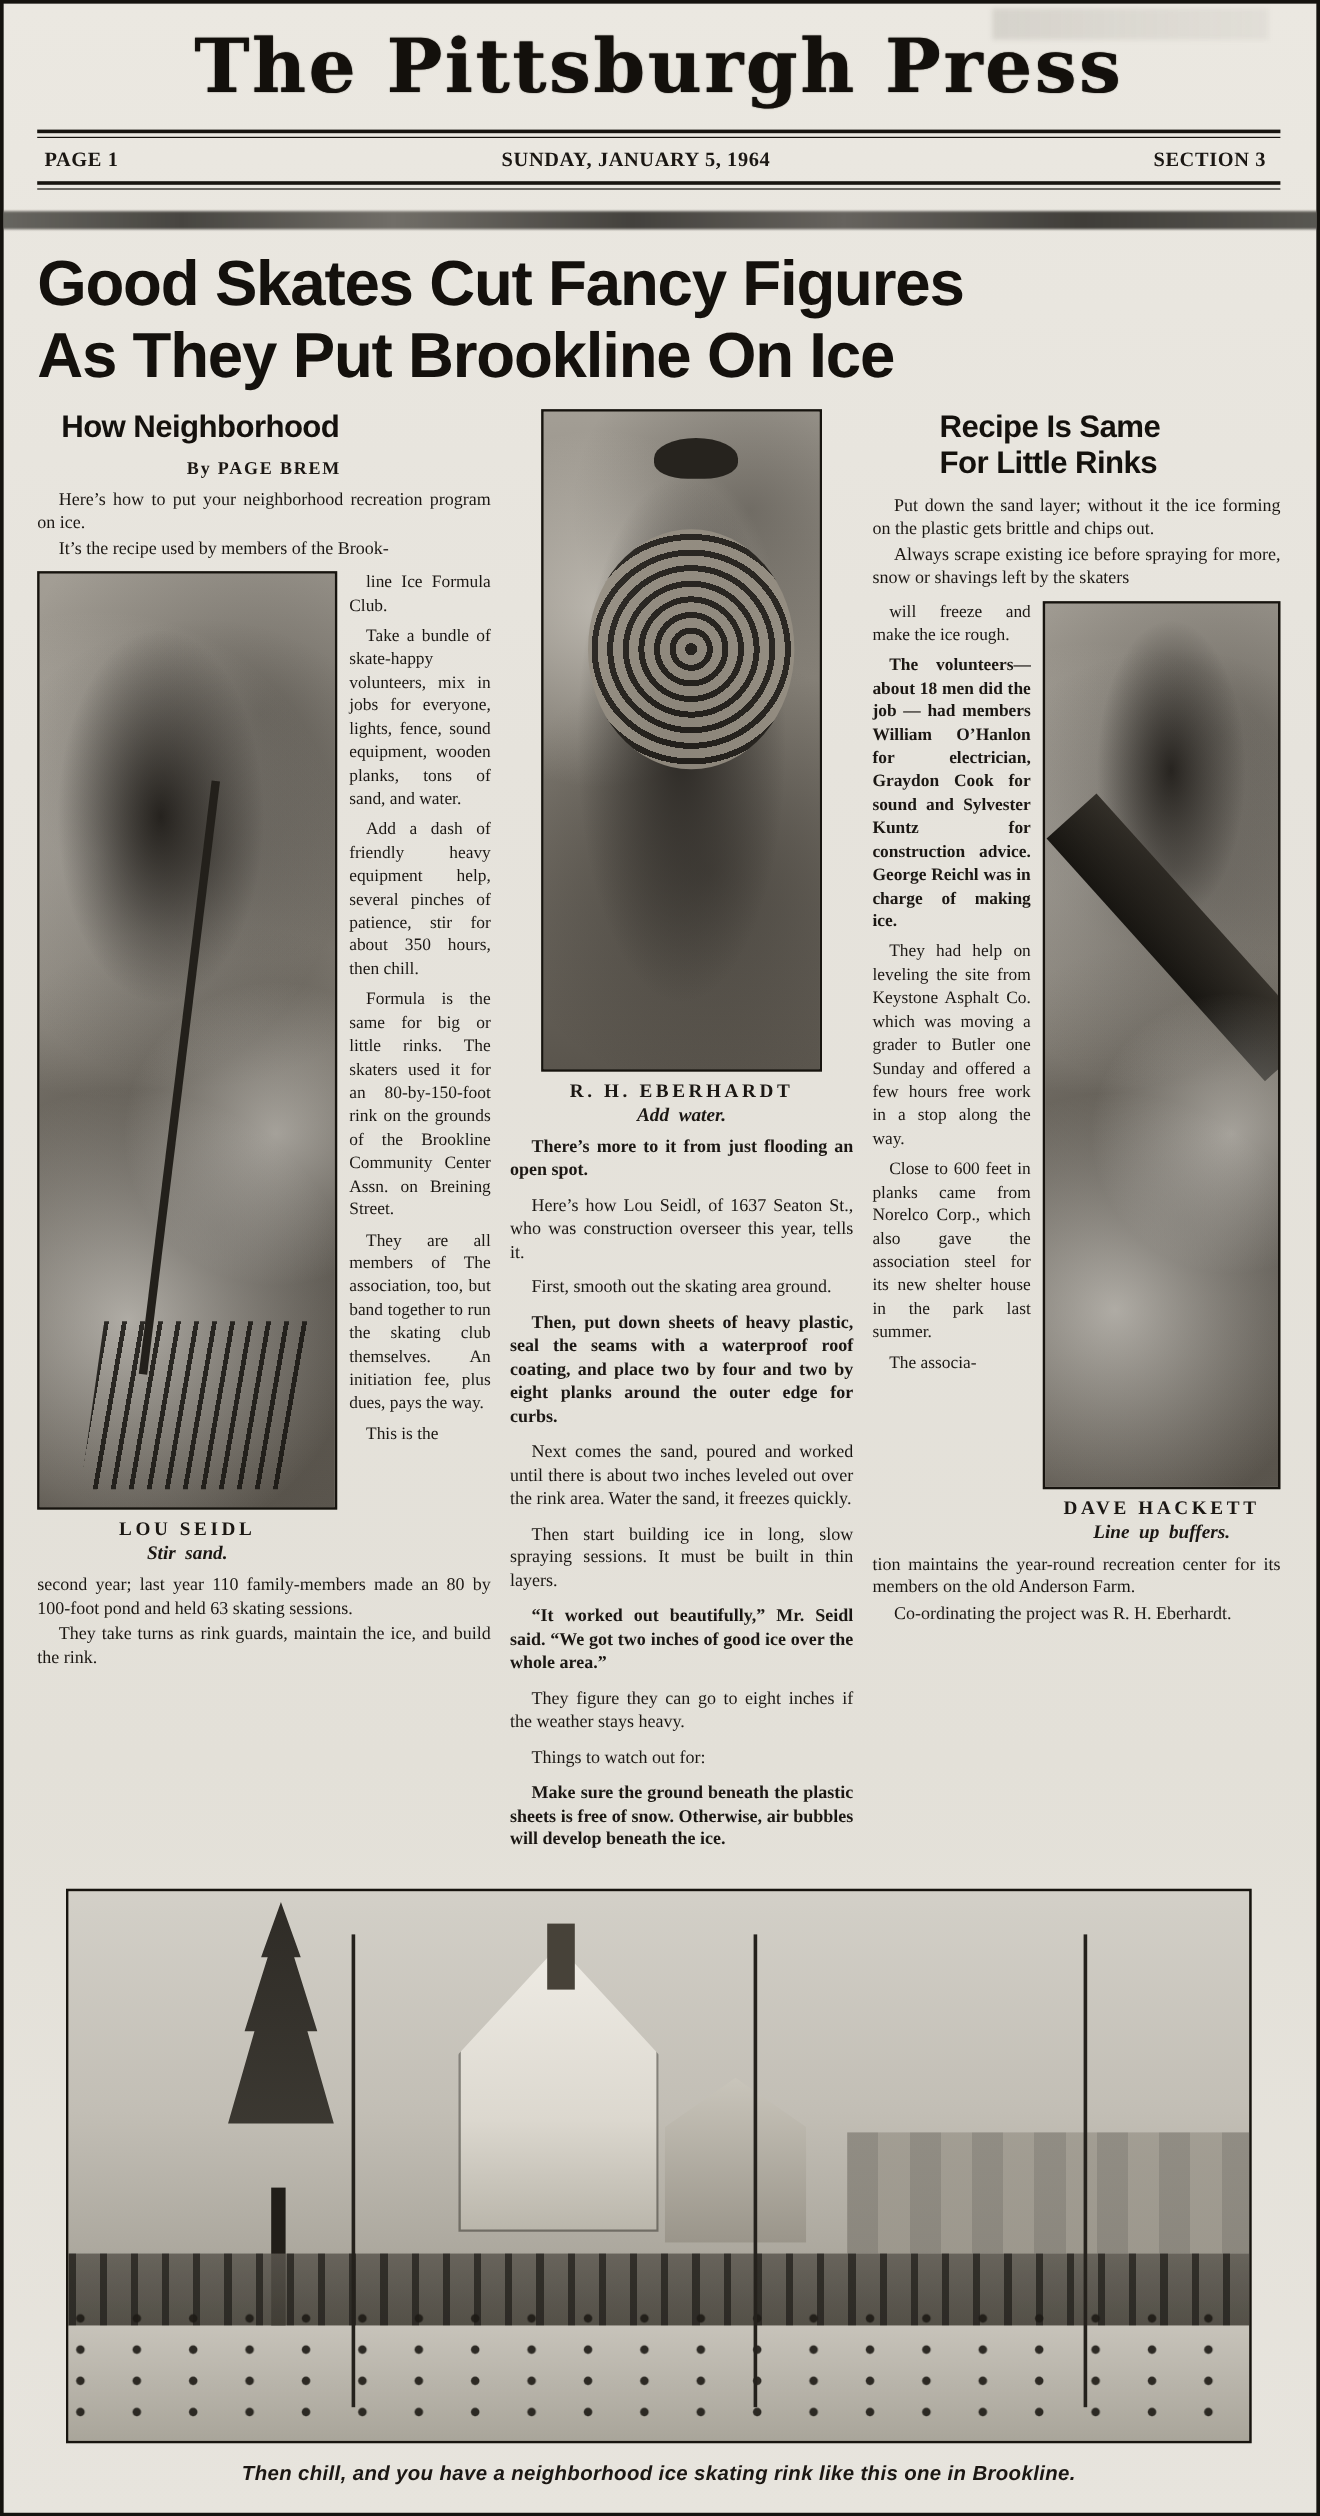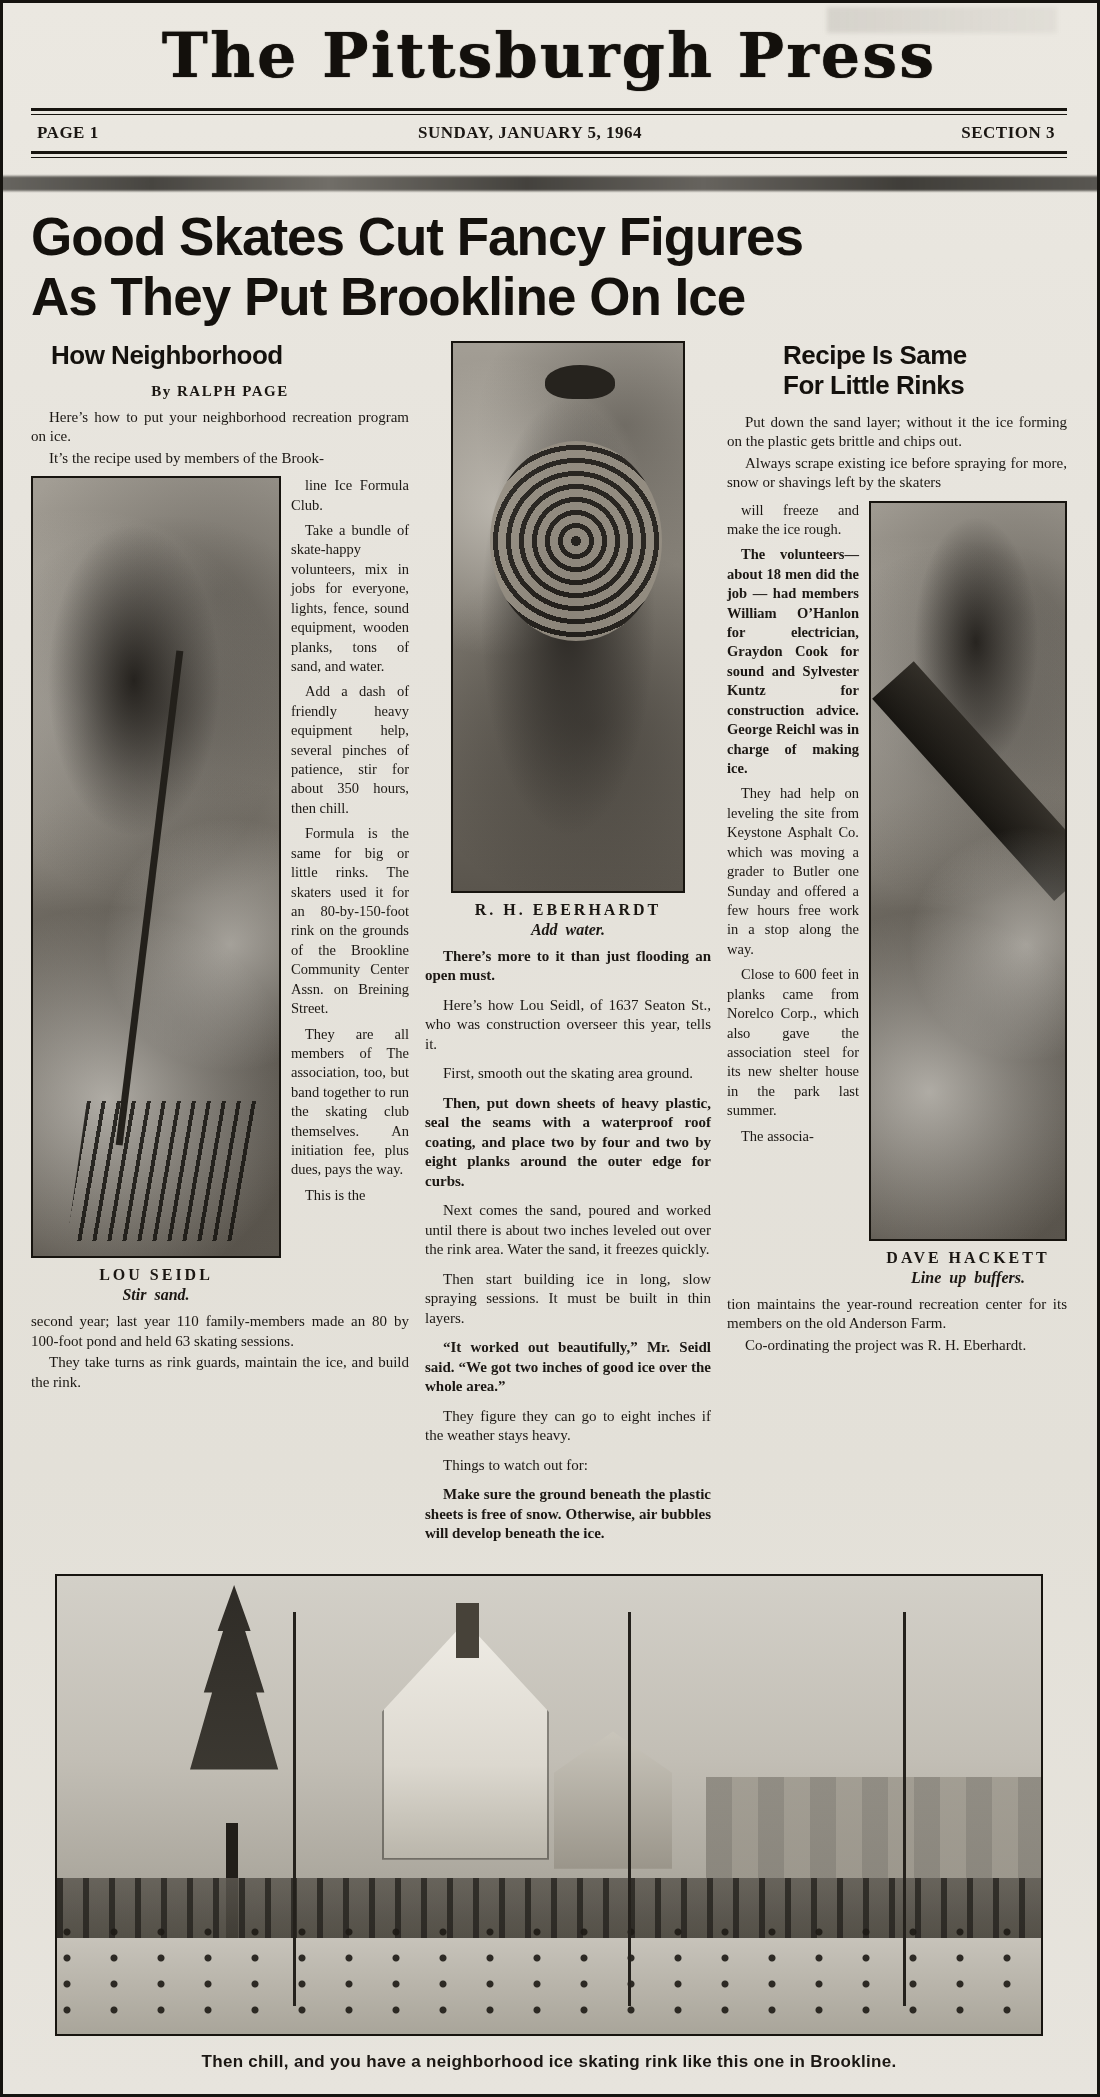--- a/index.html
+++ b/index.html
@@ -168,7 +168,7 @@
       <div class="subhead indent">
         <div>How Neighborhood</div>
       </div>
-      <div class="byline">By RALPH PAGE</div>
+      <div class="byline">By PAGE BREM</div>
       <p class="body">Here’s how to put your neighborhood recreation program on ice.</p>
       <p class="body">It’s the recipe used by members of the Brook-</p>
 

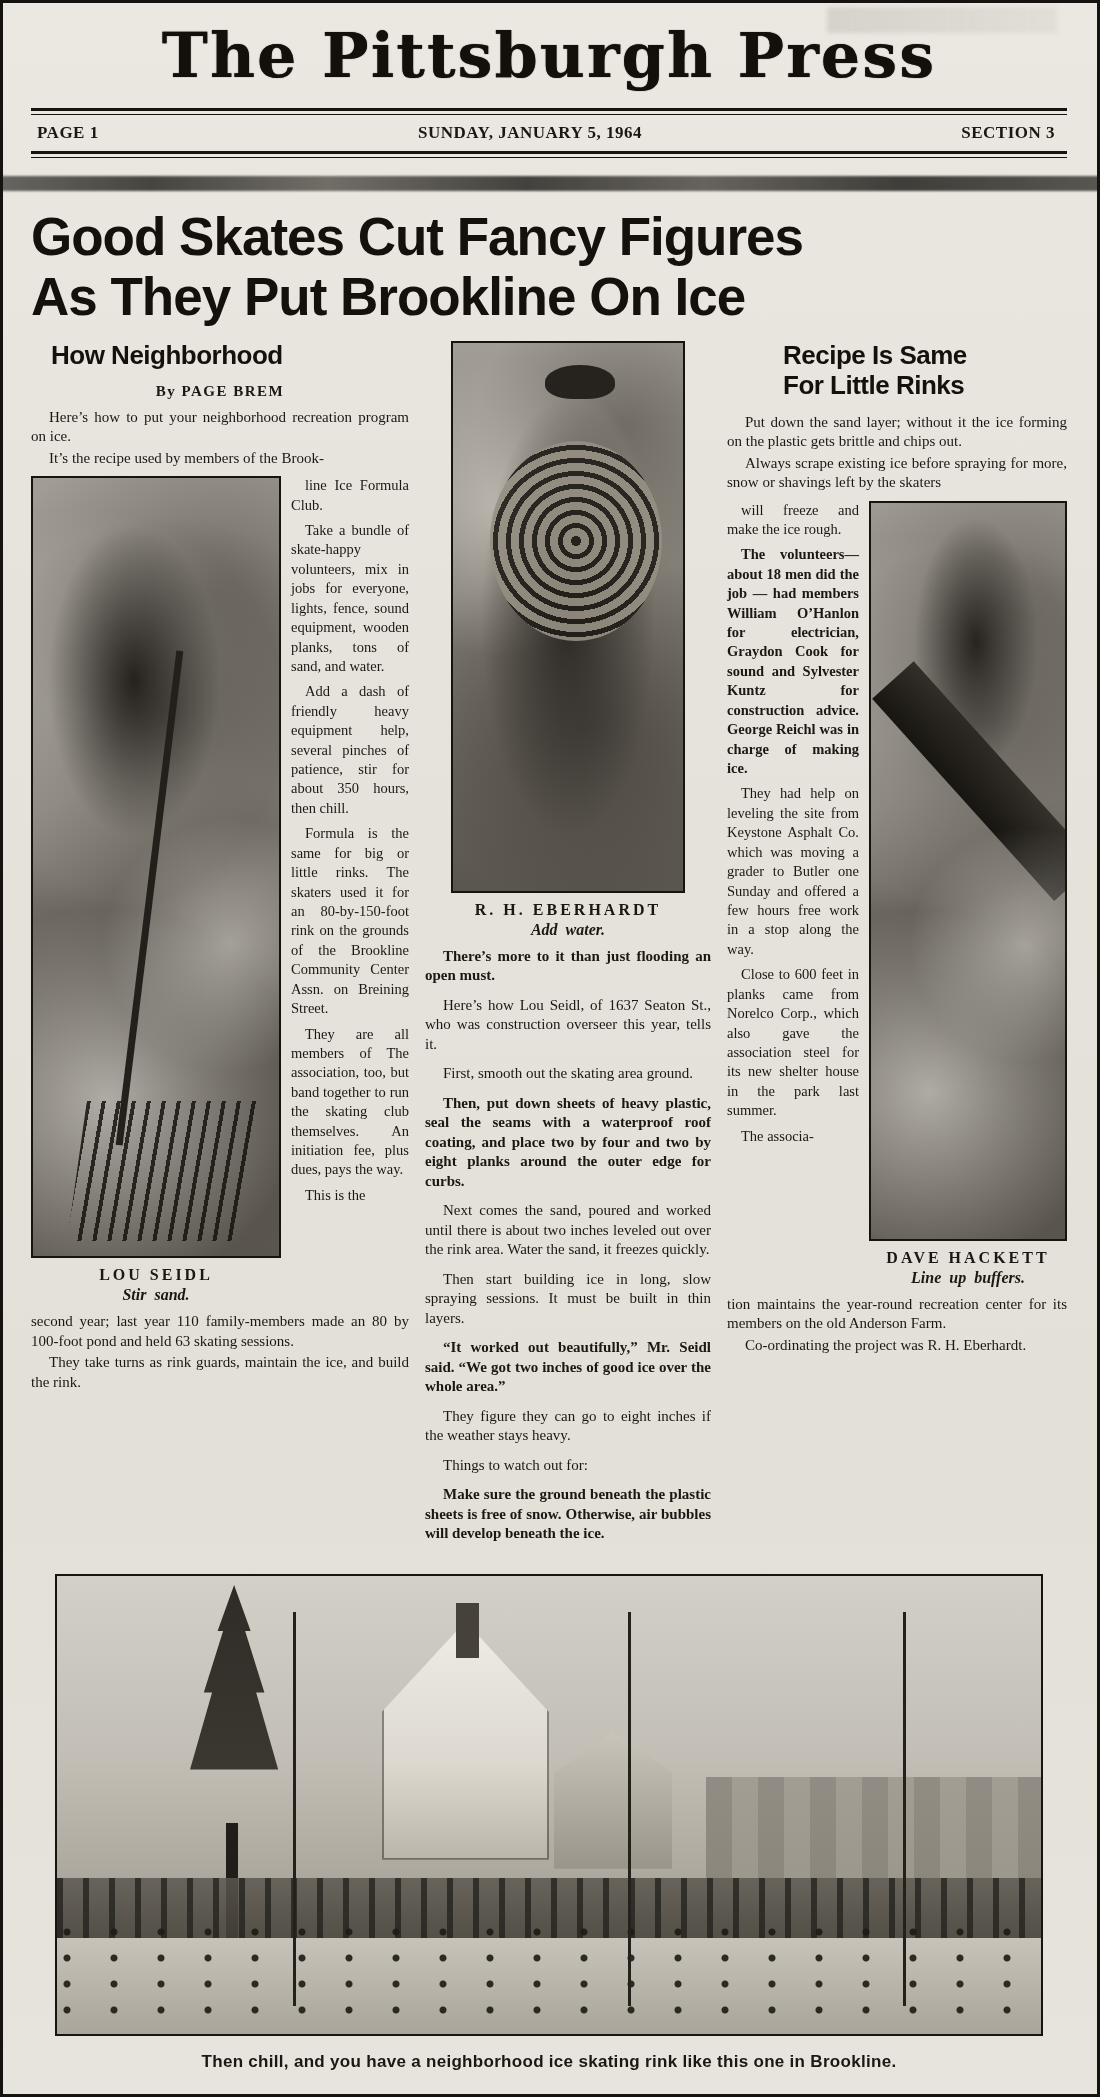--- a/index.html
+++ b/index.html
@@ -207,7 +207,7 @@
       <div class="cap-name">R. H. EBERHARDT</div>
       <div class="cap-sub">Add water.</div>
 
-      <p class="body sp bold">There’s more to it than just flooding an open must.</p>
+      <p class="body sp bold">There’s more to it from just flooding an open spot.</p>
       <p class="body sp">Here’s how Lou Seidl, of 1637 Seaton St., who was construction overseer this year, tells it.</p>
       <p class="body sp">First, smooth out the skating area ground.</p>
       <p class="body sp bold">Then, put down sheets of heavy plastic, seal the seams with a waterproof roof coating, and place two by four and two by eight planks around the outer edge for curbs.</p>

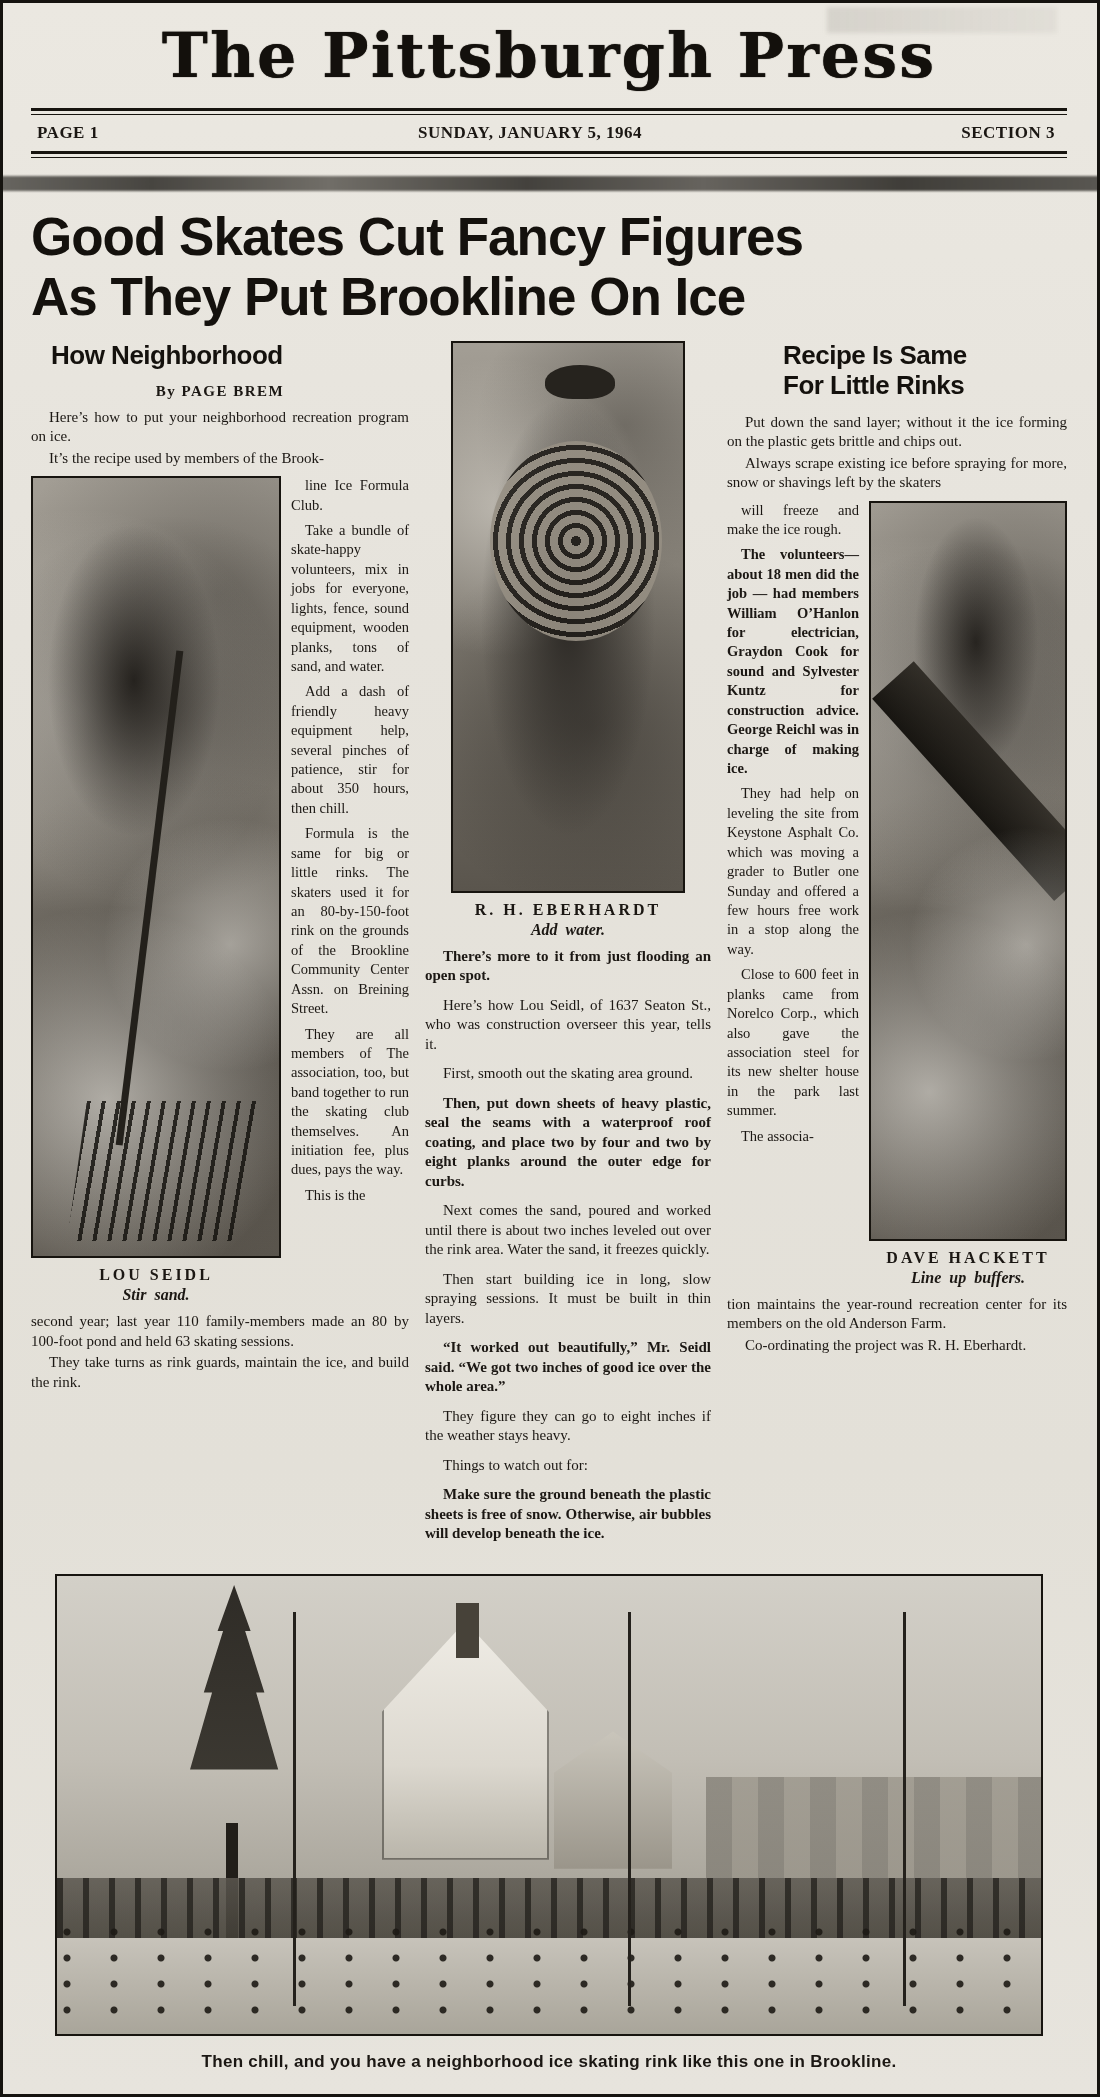--- a/index.html
+++ b/index.html
@@ -134,7 +134,7 @@
   .pole { position:absolute; top:8%; width:3px; height:86%; background:#24211c; }
   .bottom-caption {
     text-align:center; font-family:"Liberation Sans", sans-serif;
-    font-weight:bold; font-size:17px; letter-spacing:.3px;
+    font-weight:bold; font-style:italic; font-size:17px; letter-spacing:.3px;
     margin:16px 0 10px 0;
   }
   .ghost { position:absolute; top:4px; right:40px; width:230px; height:26px; background:linear-gradient(90deg, rgba(120,116,108,.18), rgba(120,116,108,.08)); filter:blur(2px); }

